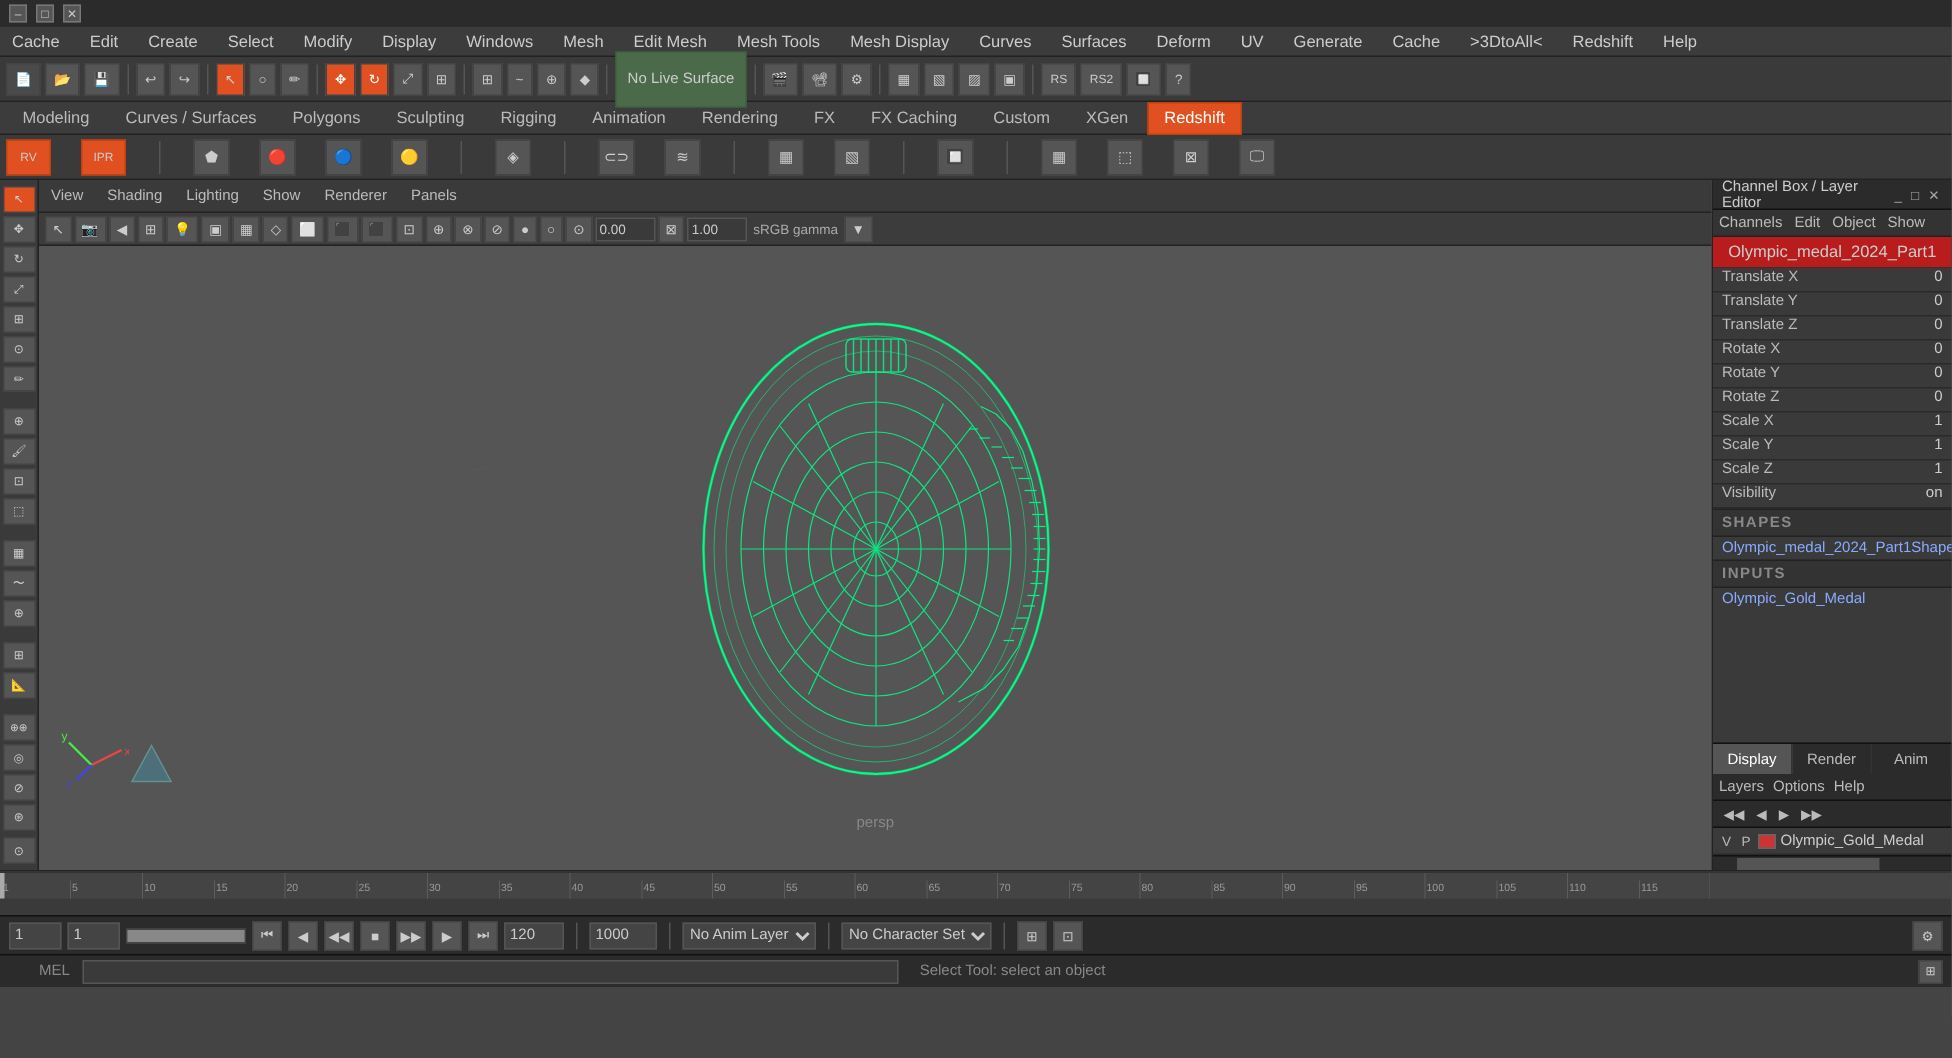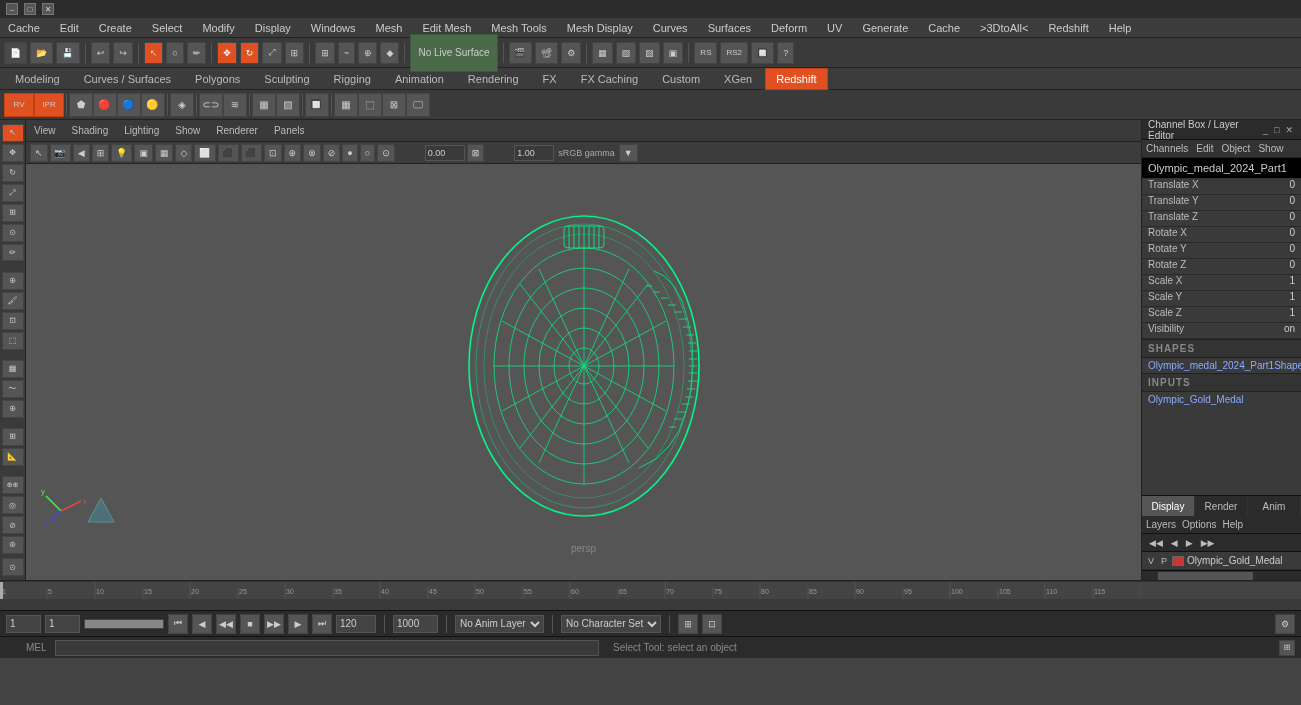--- a/index.html
+++ b/index.html
@@ -117,7 +117,7 @@
       display: flex;
       align-items: center;
       padding: 0 4px;
-      gap: 0;
+      gap: 20px;
       border-bottom: 1px solid #222;
     }
     .icon-btn {

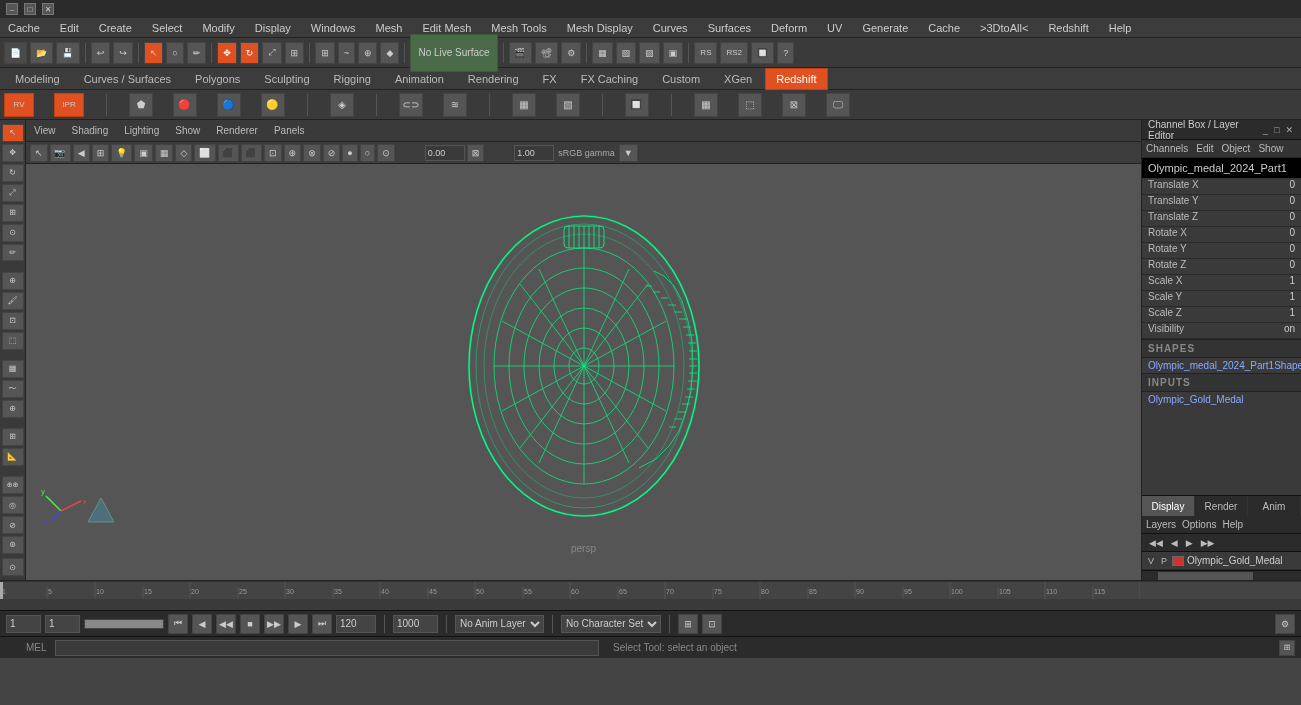--- a/index.html
+++ b/index.html
@@ -205,7 +205,6 @@
       width: 40px;
       height: 16px;
       padding: 0 2px;
-      margin-left: 28px;
     }
     .vp-label { font-size: 9px; color: #aaa; padding: 0 2px; }
 

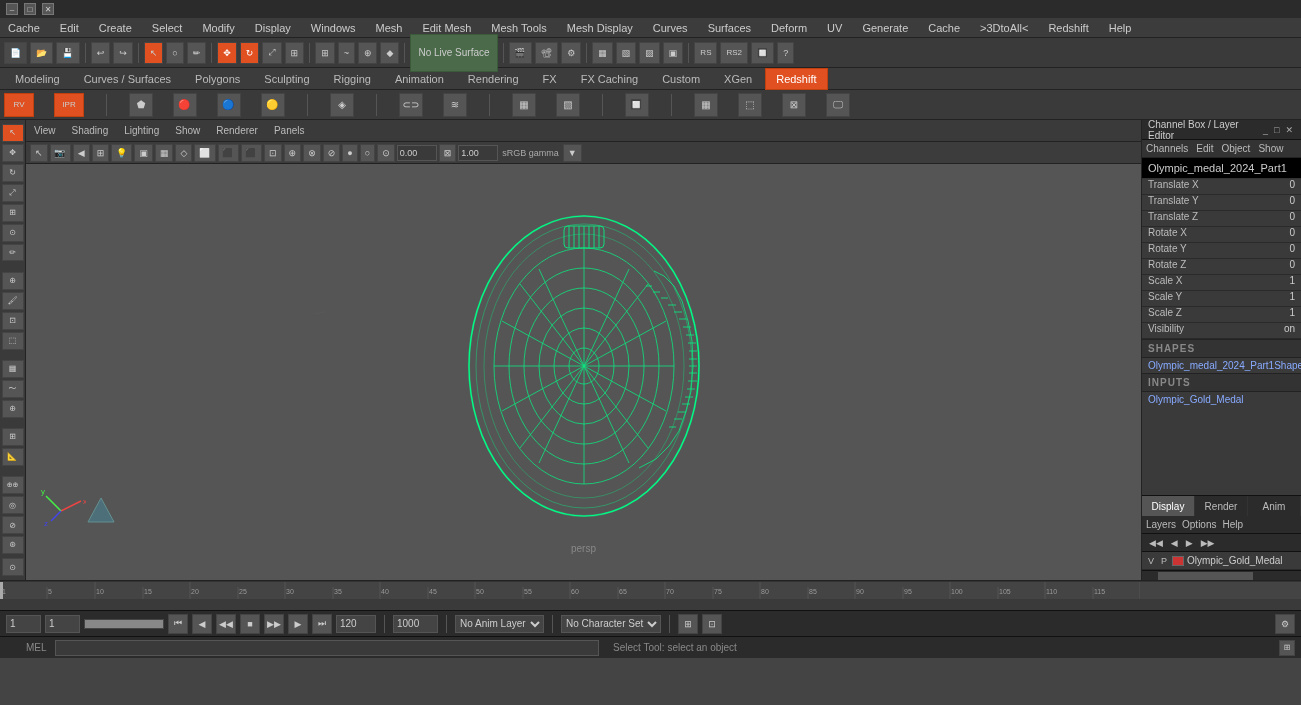--- a/index.html
+++ b/index.html
@@ -282,8 +282,9 @@
       padding: 4px 6px;
       font-size: 11px;
       color: #ccc;
-      background: #000000;
+      background: #b91c1c;
       border-bottom: 1px solid #333;
+      text-align: center;
     }
     .cb-row {
       display: flex;

